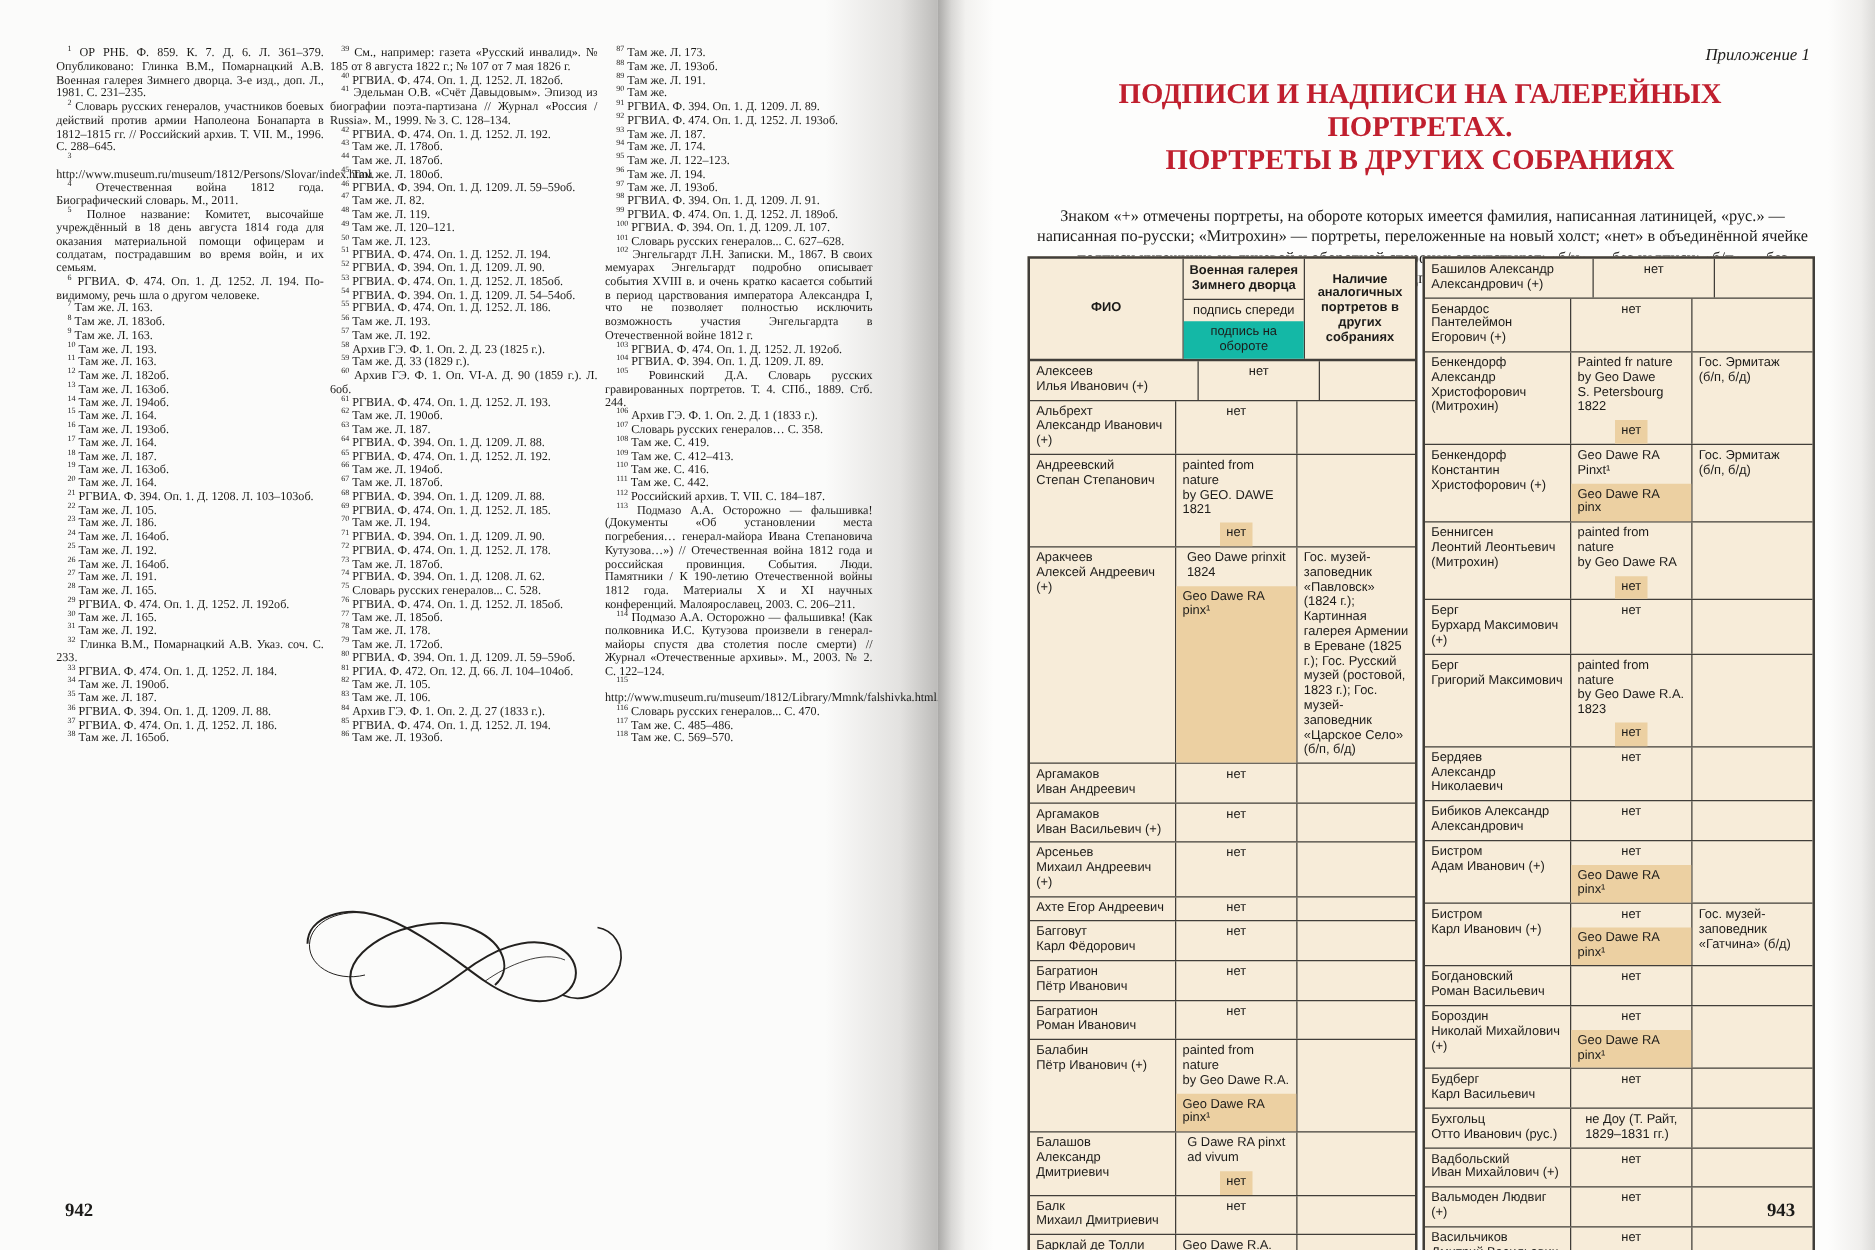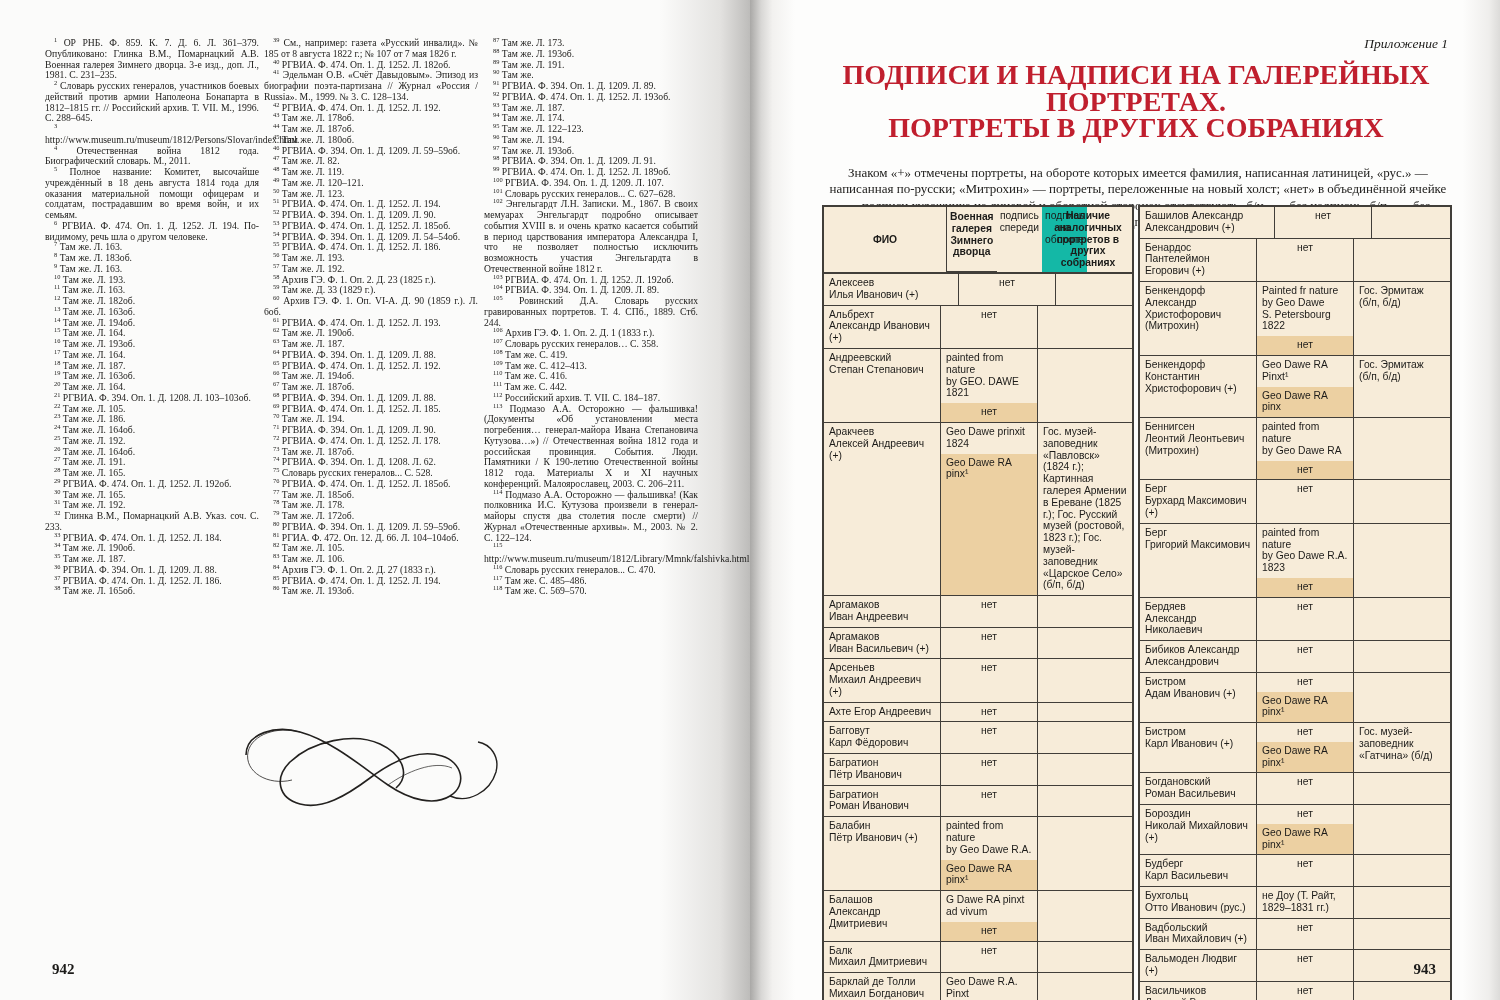--- a/index.html
+++ b/index.html
@@ -21,7 +21,7 @@
   
   #appendix-label{position:absolute;top:36px;right:52px;font-style:italic;font-size:13.5px;}
   #title{position:absolute;top:62px;left:72px;width:628px;text-align:center;
-         color:#c01f2e;font-weight:bold;font-size:28px;line-height:26.5px;}
+         color:#c01f2e;font-weight:bold;font-size:23px;line-height:26.5px;}
   #intro{position:absolute;top:122px;left:76px;width:624px;text-align:center;
          font-size:13px;line-height:16.4px;margin-top:43px;}
   

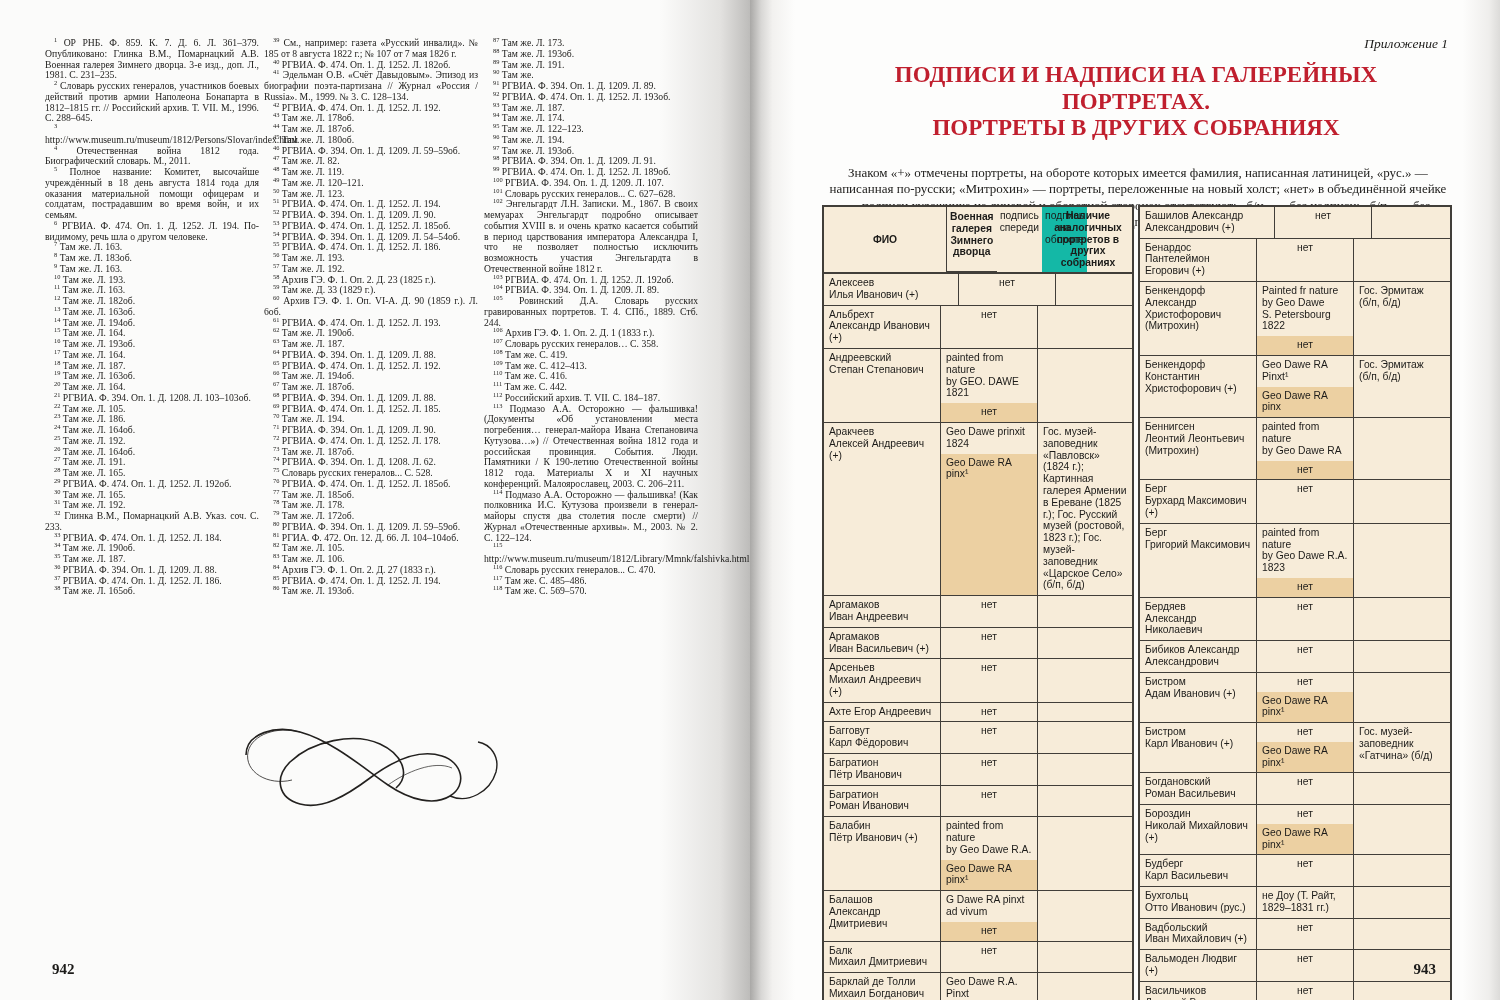--- a/index.html
+++ b/index.html
@@ -43,7 +43,7 @@
   .thead{display:flex;border-bottom:2px solid #413e39;font-weight:bold;text-align:center;}
   .thead .hfio{width:116px;flex:0 0 116px;display:flex;align-items:center;justify-content:center;padding:3px;}
   .thead .hmid{width:96px;flex:0 0 96px;border-left:1.5px solid #413e39;border-right:1.5px solid #413e39;
-               display:flex;flex-direction:row;}
+               display:flex;flex-direction:column;}
   .thead .hgal{padding:4px 3px;border-bottom:1px solid #413e39;white-space:pre-line;}
   .thead .hsub{font-weight:normal;padding:3px;}
   .thead .hback{background:#14b8a6;flex:1;}

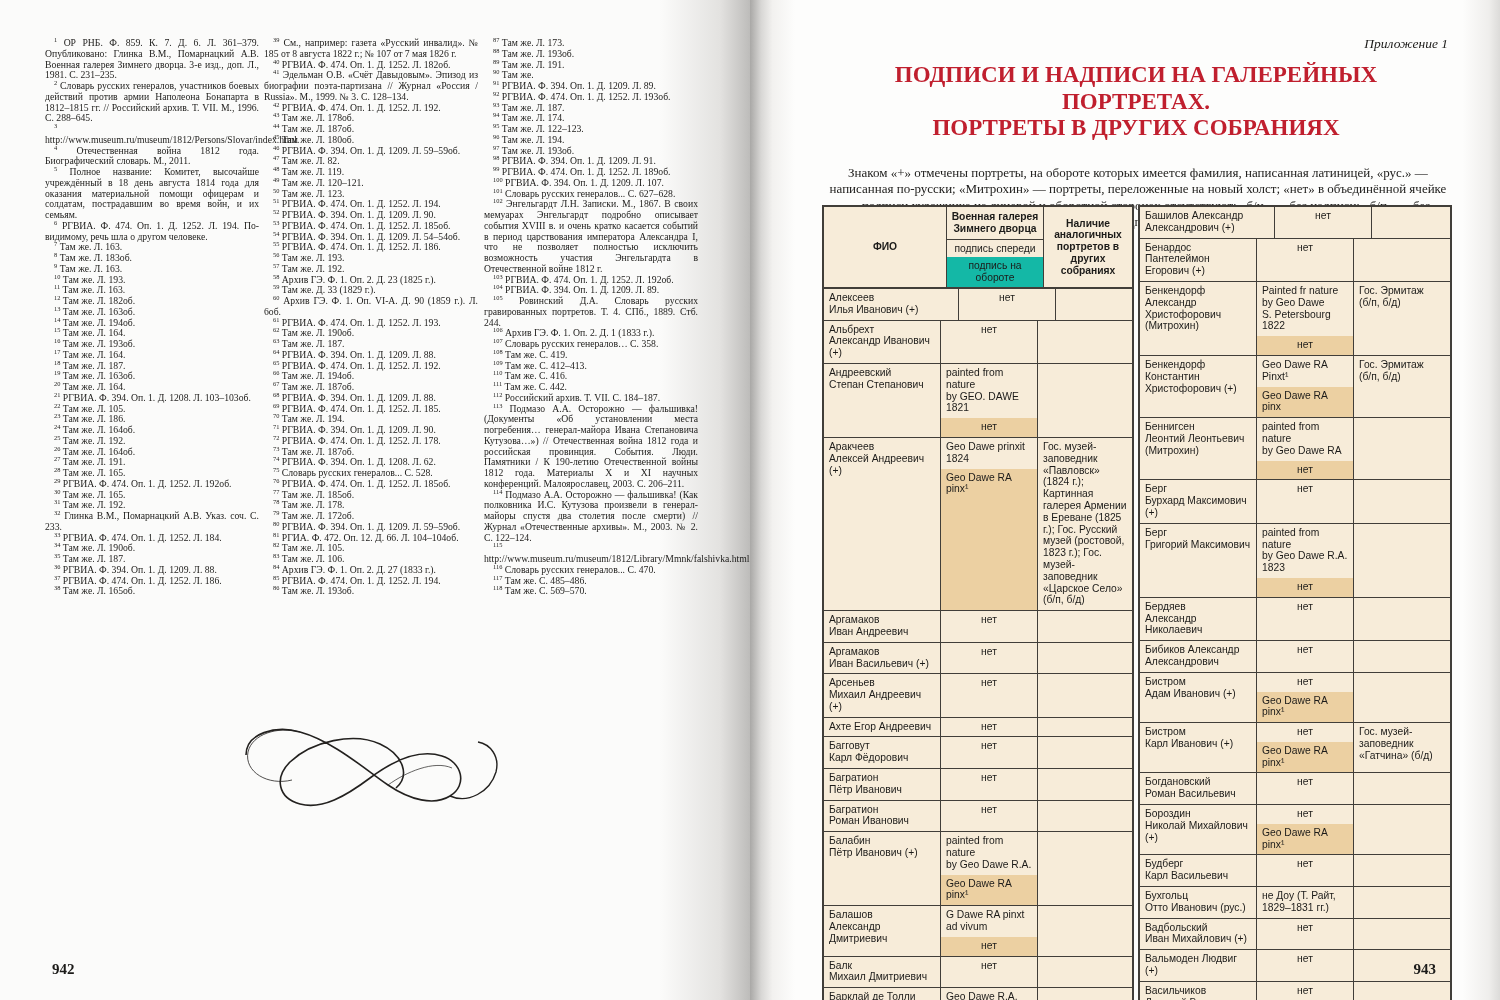--- a/index.html
+++ b/index.html
@@ -34,7 +34,7 @@
   .cell{padding:3px 5px 4px 5px;white-space:pre-line;box-sizing:border-box;}
   .cell.name{width:116px;flex:0 0 116px;}
   .sigcol{width:96px;flex:0 0 96px;border-left:1.5px solid #413e39;
-          border-right:1.5px solid #413e39;display:flex;flex-direction:column;}
+          border-right:1.5px solid #413e39;display:flex;flex-direction:column;align-items:center;}
   .sig{padding:3px 5px 4px 5px;white-space:pre-line;}
   .sig.back{background:#ecd0a2;flex:1;}
   .sig.net{text-align:center;}

